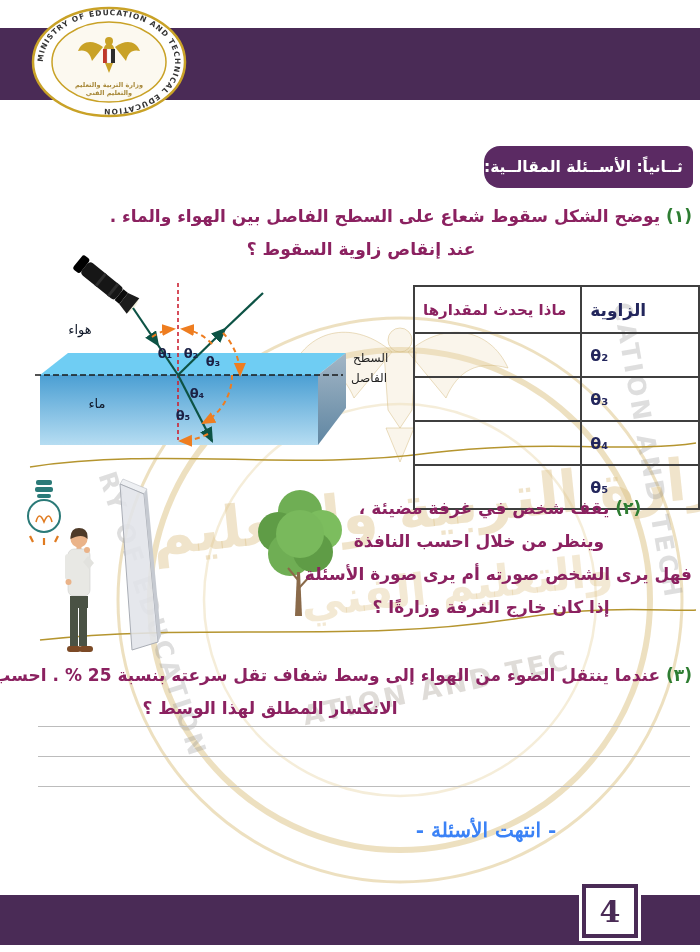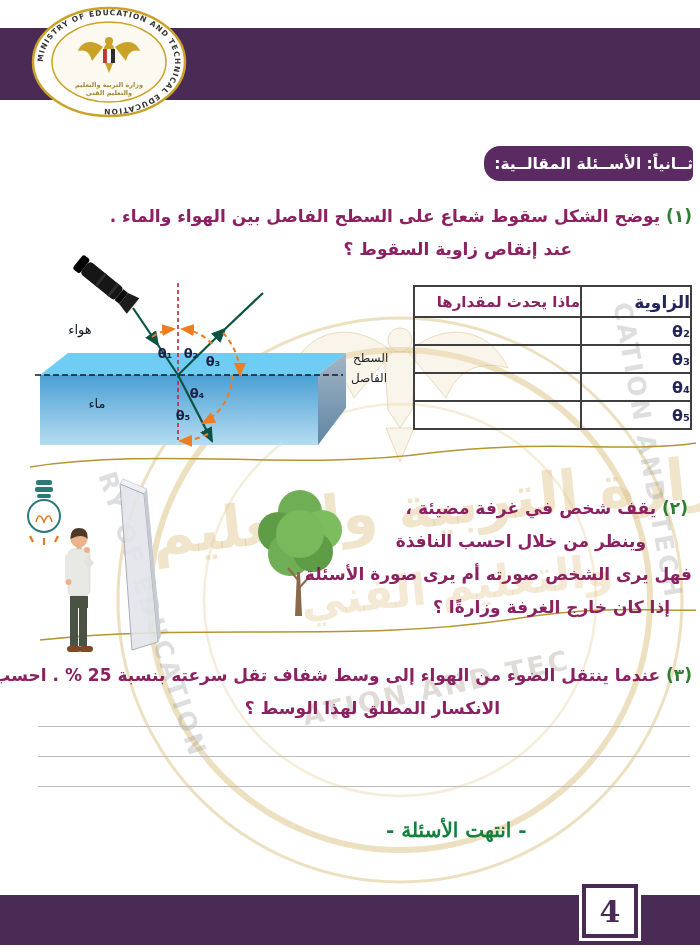--- a/index.html
+++ b/index.html
@@ -14,8 +14,8 @@
   .page-number-box span{font-family:"DejaVu Serif",serif;font-weight:700;font-size:30px;color:#4a2b56;}
   .logo-wrap{position:absolute;left:30px;top:5px;width:158px;height:114px;z-index:4;}
   
-  .header-box{position:absolute;left:484px;top:146px;width:209px;height:35px;background:#5b2a63;
-        border-radius:16px 6px 6px 16px;z-index:3;display:flex;align-items:center;justify-content:flex-end;}
+  .header-box{position:absolute;left:484px;top:146px;width:209px;height:42px;background:#5b2a63;
+        border-radius:16px 6px 6px 16px;z-index:3;display:flex;align-items:center;justify-content:flex-start;}
   .header-box span{color:#ffffff;font-weight:700;font-size:15.5px;direction:rtl;}
   
   .qblock{position:absolute;z-index:3;}

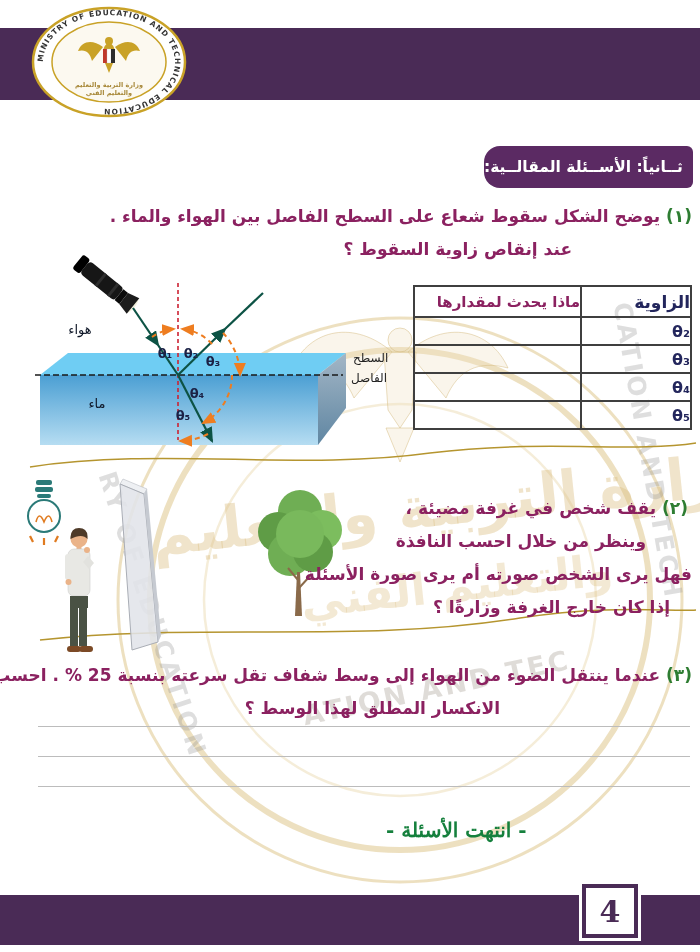--- a/index.html
+++ b/index.html
@@ -19,7 +19,7 @@
   .header-box span{color:#ffffff;font-weight:700;font-size:15.5px;direction:rtl;}
   
   .qblock{position:absolute;z-index:3;}
-  .qline{direction:rtl;text-align:right;font-weight:700;font-size:17px;color:#8b2160;line-height:33px;white-space:nowrap;}
+  .qline{direction:rtl;text-align:center;font-weight:700;font-size:17px;color:#8b2160;line-height:33px;white-space:nowrap;}
   .qnum{color:#2e7d32;}
   #q1-text{left:150px;right:8px;top:200px;}
   #q1-text .l3{padding-left:0;padding-right:120px;}

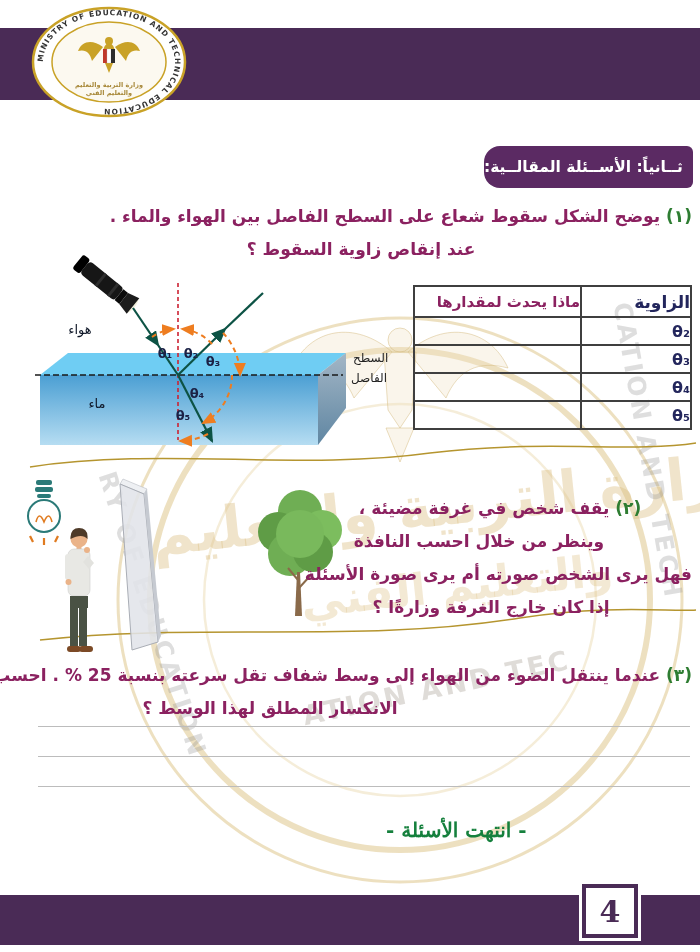--- a/index.html
+++ b/index.html
@@ -31,7 +31,7 @@
   #q3-text .l2{padding-right:192px;}
   
   .angle-table{position:absolute;left:413px;top:285px;z-index:3;border-collapse:collapse;direction:rtl;background:transparent;}
-  .angle-table th,.angle-table td{border:2px solid #3f3f3f;padding:0;text-align:right;margin-top:48px;}
+  .angle-table th,.angle-table td{border:2px solid #3f3f3f;padding:8px;text-align:left;margin-top:48px;}
   .angle-table th{height:29px;font-size:15px;font-weight:700;}
   .angle-table .col-angle{width:108px;}
   .angle-table .col-answer{width:165px;}

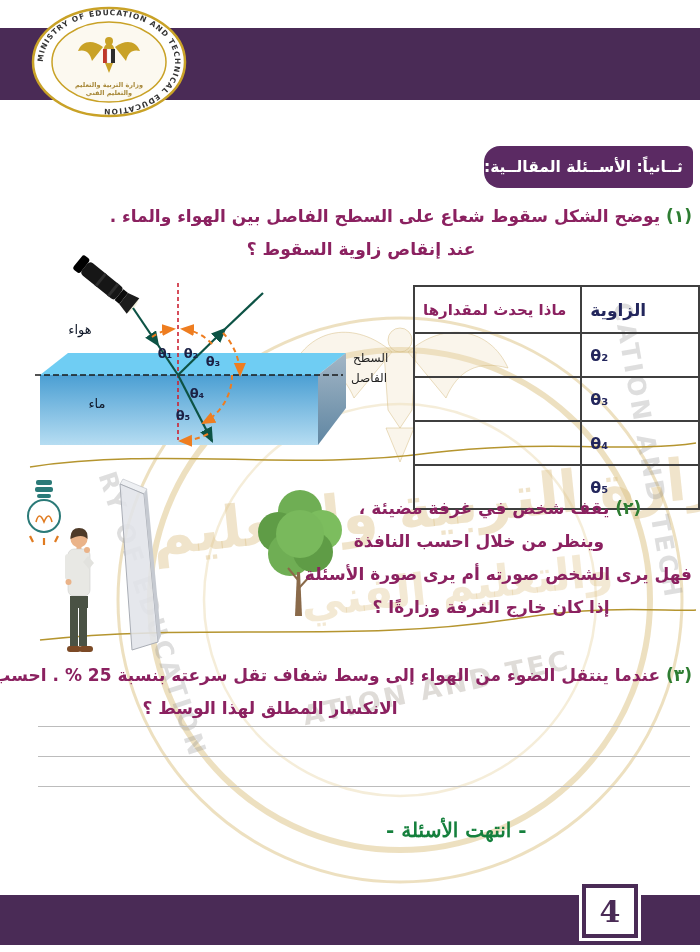--- a/index.html
+++ b/index.html
@@ -41,8 +41,8 @@
   .angle-table td.cell-angle{color:#23265c;font-weight:700;font-size:16px;}
   
   .answer-line{position:absolute;left:38px;right:10px;height:0;border-top:1.2px solid #bcbcbc;z-index:3;}
-  .end-text{position:absolute;left:386px;top:818px;width:200px;text-align:left;z-index:3;
-        font-family:"DejaVu Serif",serif;font-weight:700;font-size:20px;color:#15803d;direction:rtl;}
+  .end-text{position:absolute;left:386px;top:818px;width:200px;text-align:center;z-index:3;
+        font-family:"DejaVu Serif",serif;font-weight:700;font-size:20px;color:#3b82f6;direction:rtl;}
   
   .sep{position:absolute;left:0;width:700px;z-index:2;}
   .wm{position:absolute;z-index:0;pointer-events:none;}

